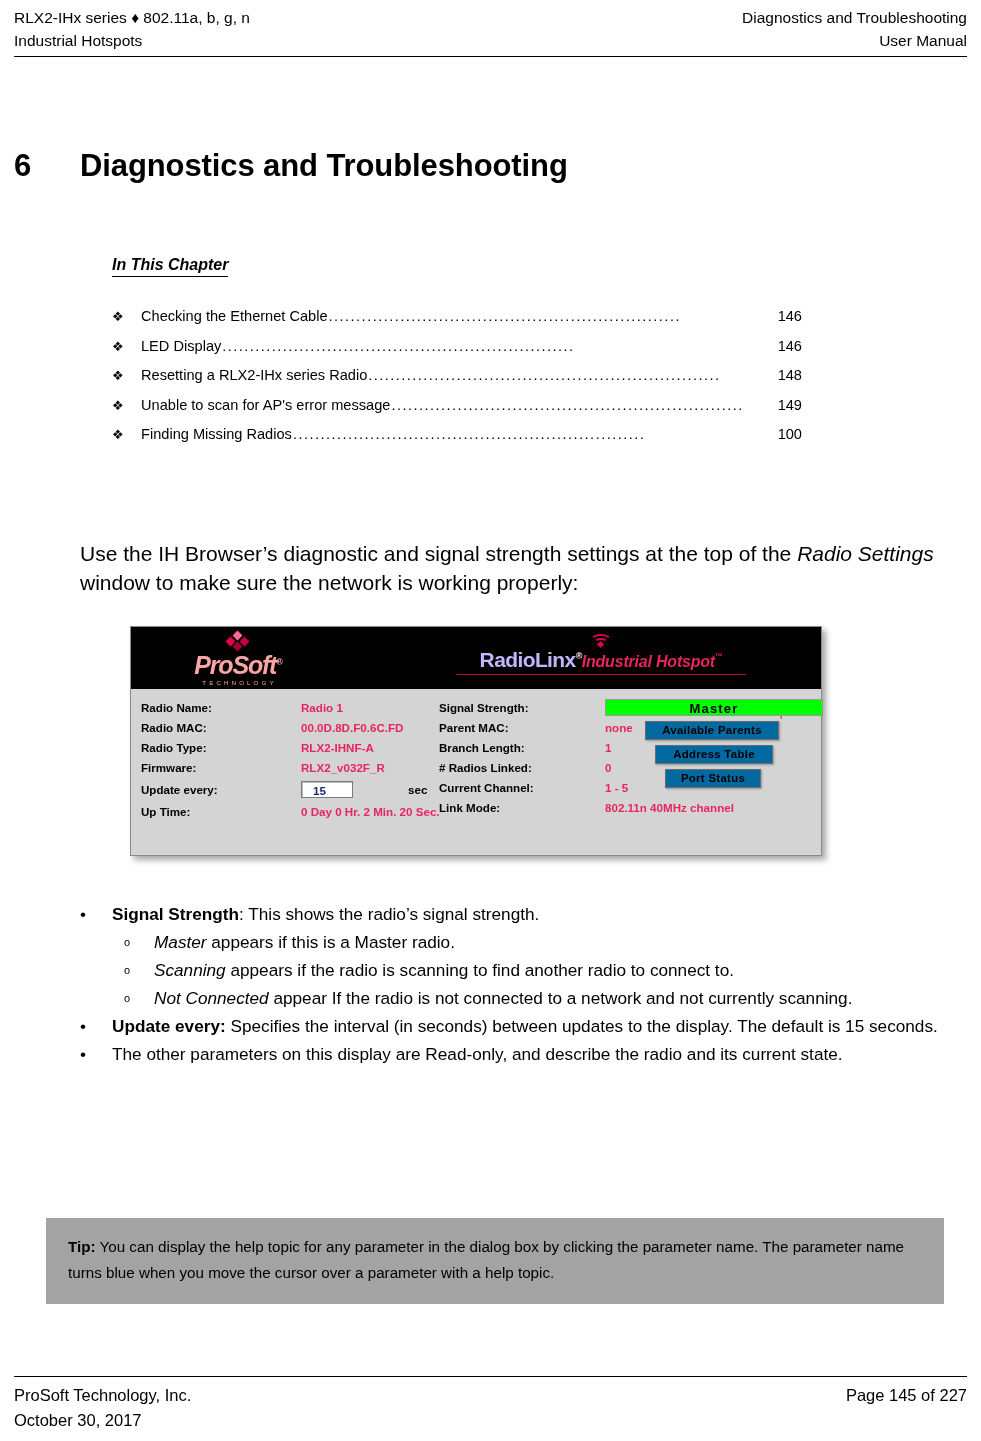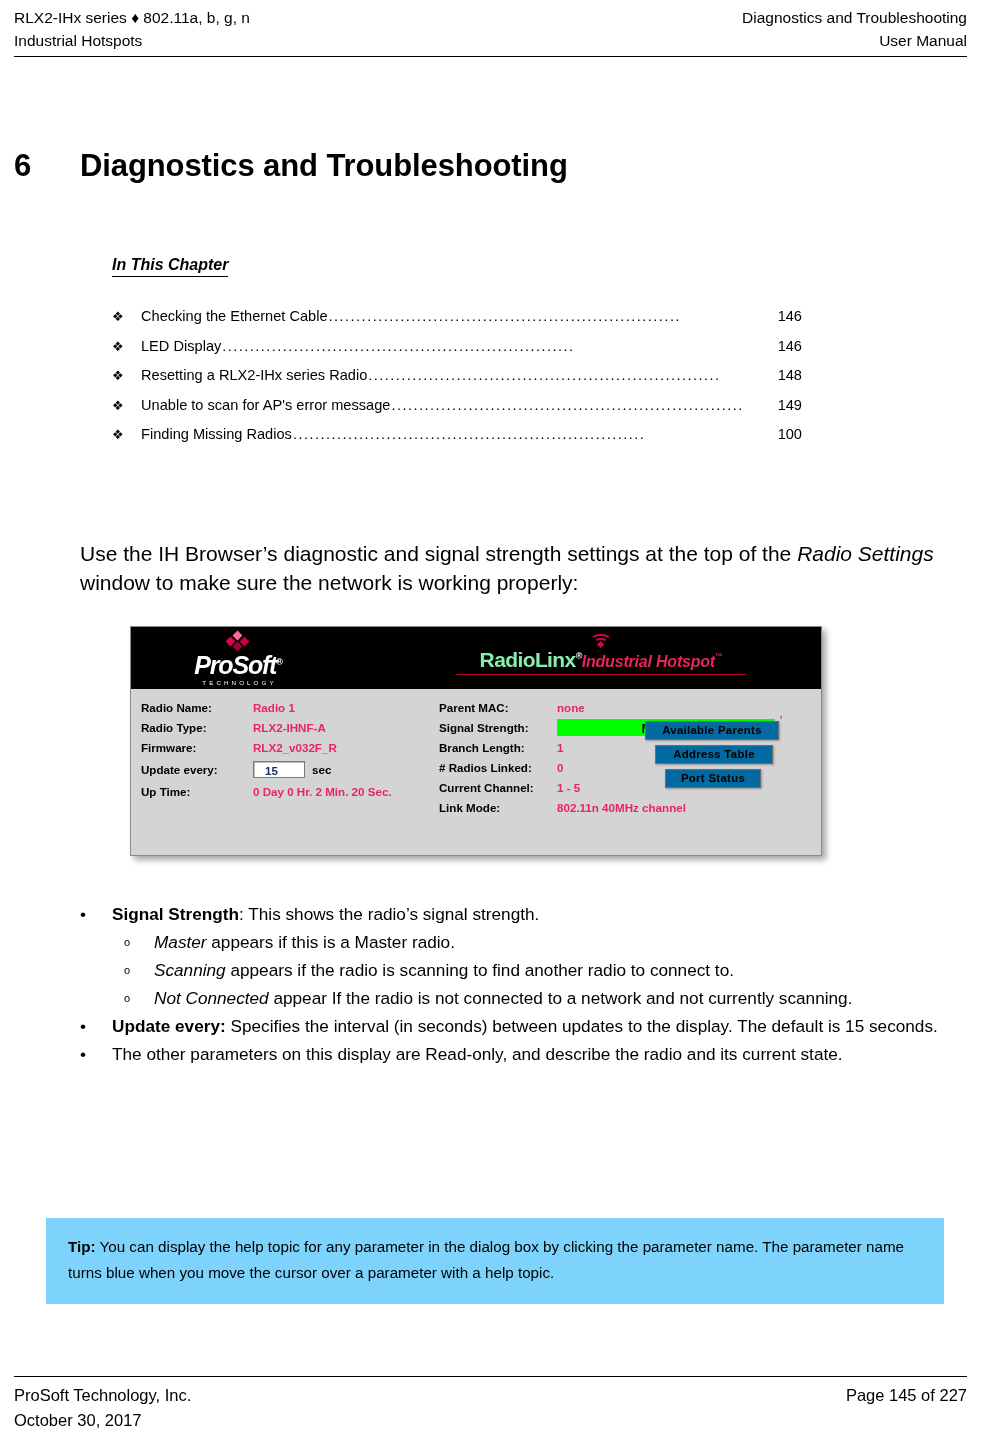--- a/index.html
+++ b/index.html
@@ -137,7 +137,7 @@
     top: 5px;
     width: 130px;
     text-align: center;
-    color: #ffffff;
+    color: #fca5a5;
   }
   .diamond-cluster {
     position: relative;

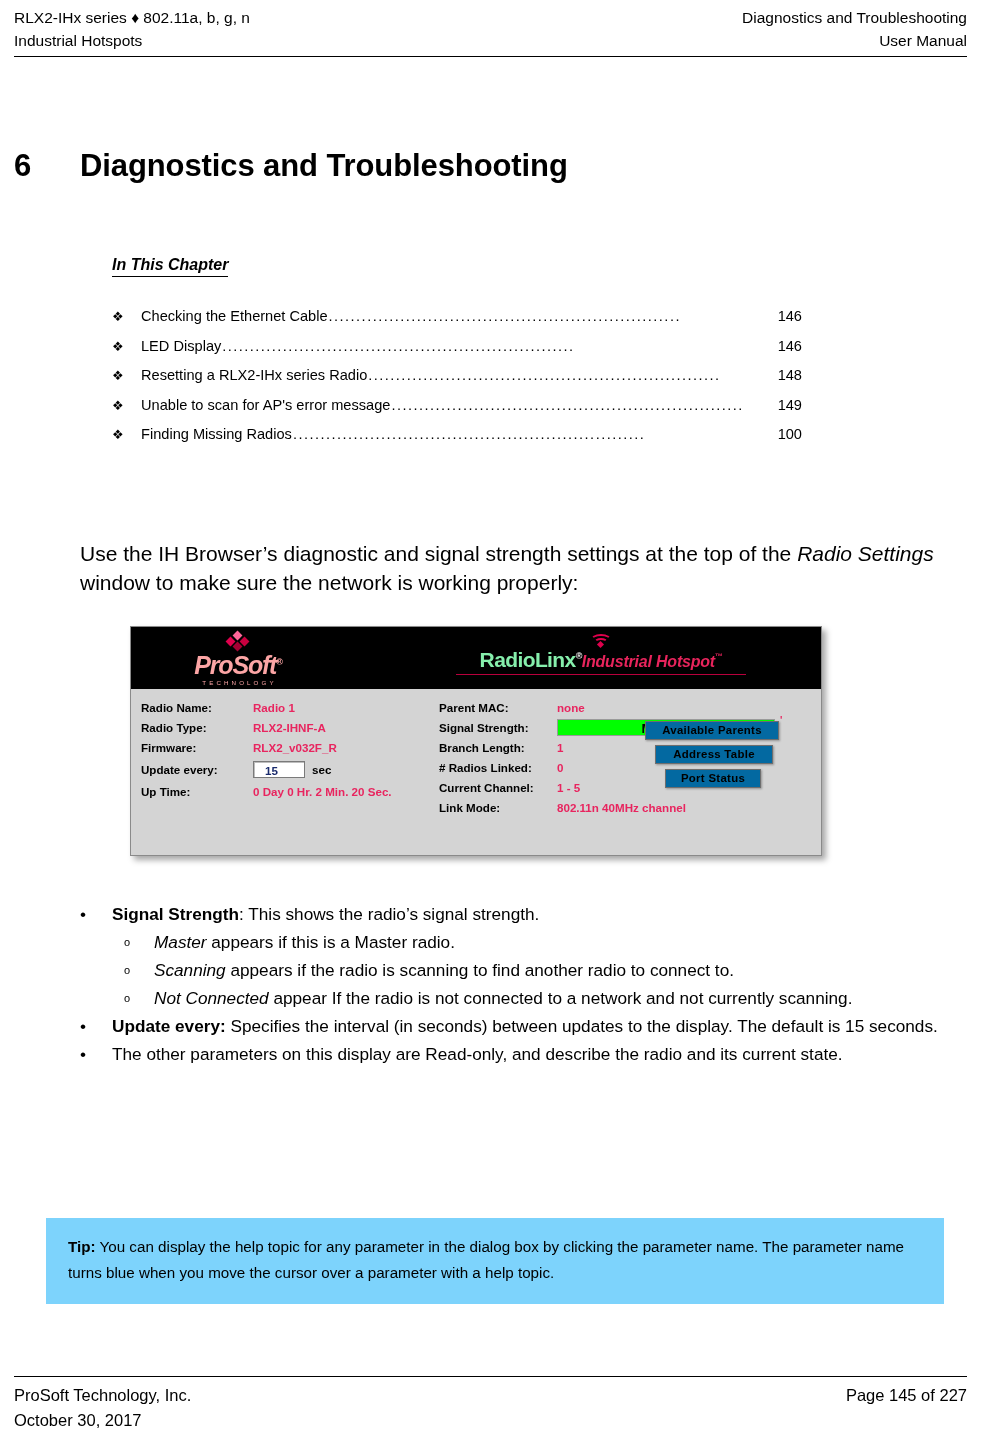--- a/index.html
+++ b/index.html
@@ -213,7 +213,7 @@
     letter-spacing: -0.6px;
     white-space: nowrap;
   }
-  .radiolinx-line .rl-white { color: #86efac; }
+  .radiolinx-line .rl-white { color: #c4b5fd; }
   .radiolinx-line .rl-reg { font-size: 9px; vertical-align: super; color:#ffffff; }
   .radiolinx-line .rl-pink {
     color: #e8245c;

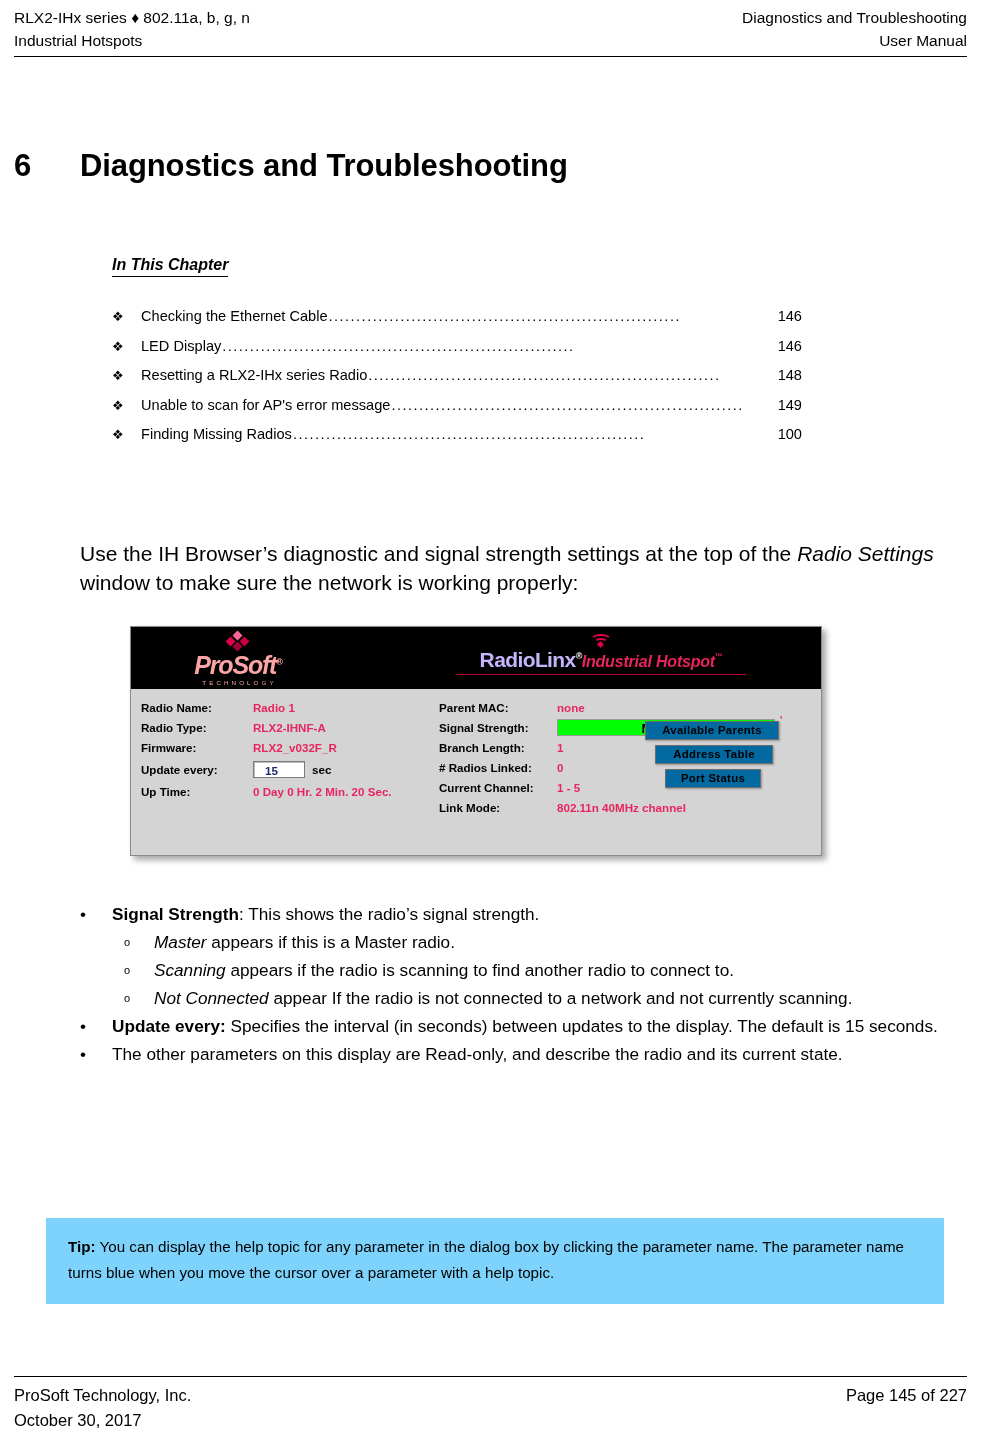--- a/index.html
+++ b/index.html
@@ -245,6 +245,7 @@
     font-size: 11.6px;
     font-weight: bold;
     white-space: nowrap;
+    gap: 48px;
   }
   .fld-label { width: 112px; flex: none; color: #000000; }
   .fld-value { color: #e8255f; }

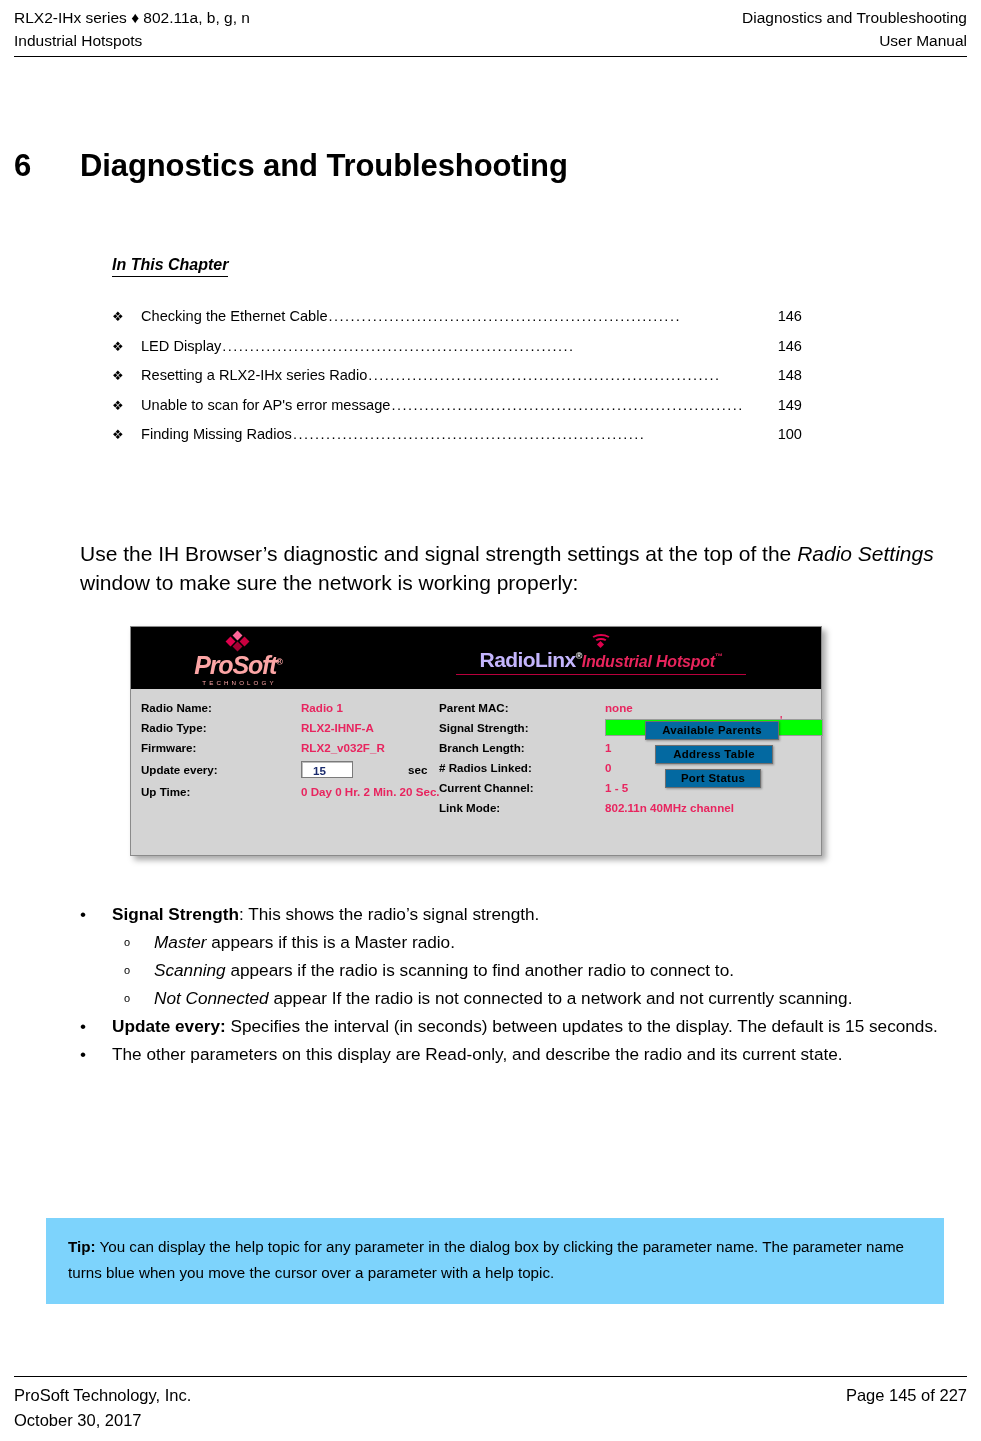--- a/index.html
+++ b/index.html
@@ -470,6 +470,10 @@
           <span class="fld-value">Radio 1</span>
         </div>
         <div class="fld">
+          <span class="fld-label">Radio MAC:</span>
+          <span class="fld-value">00.0D.8D.F0.6C.FD</span>
+        </div>
+        <div class="fld">
           <span class="fld-label">Radio Type:</span>
           <span class="fld-value">RLX2-IHNF-A</span>
         </div>

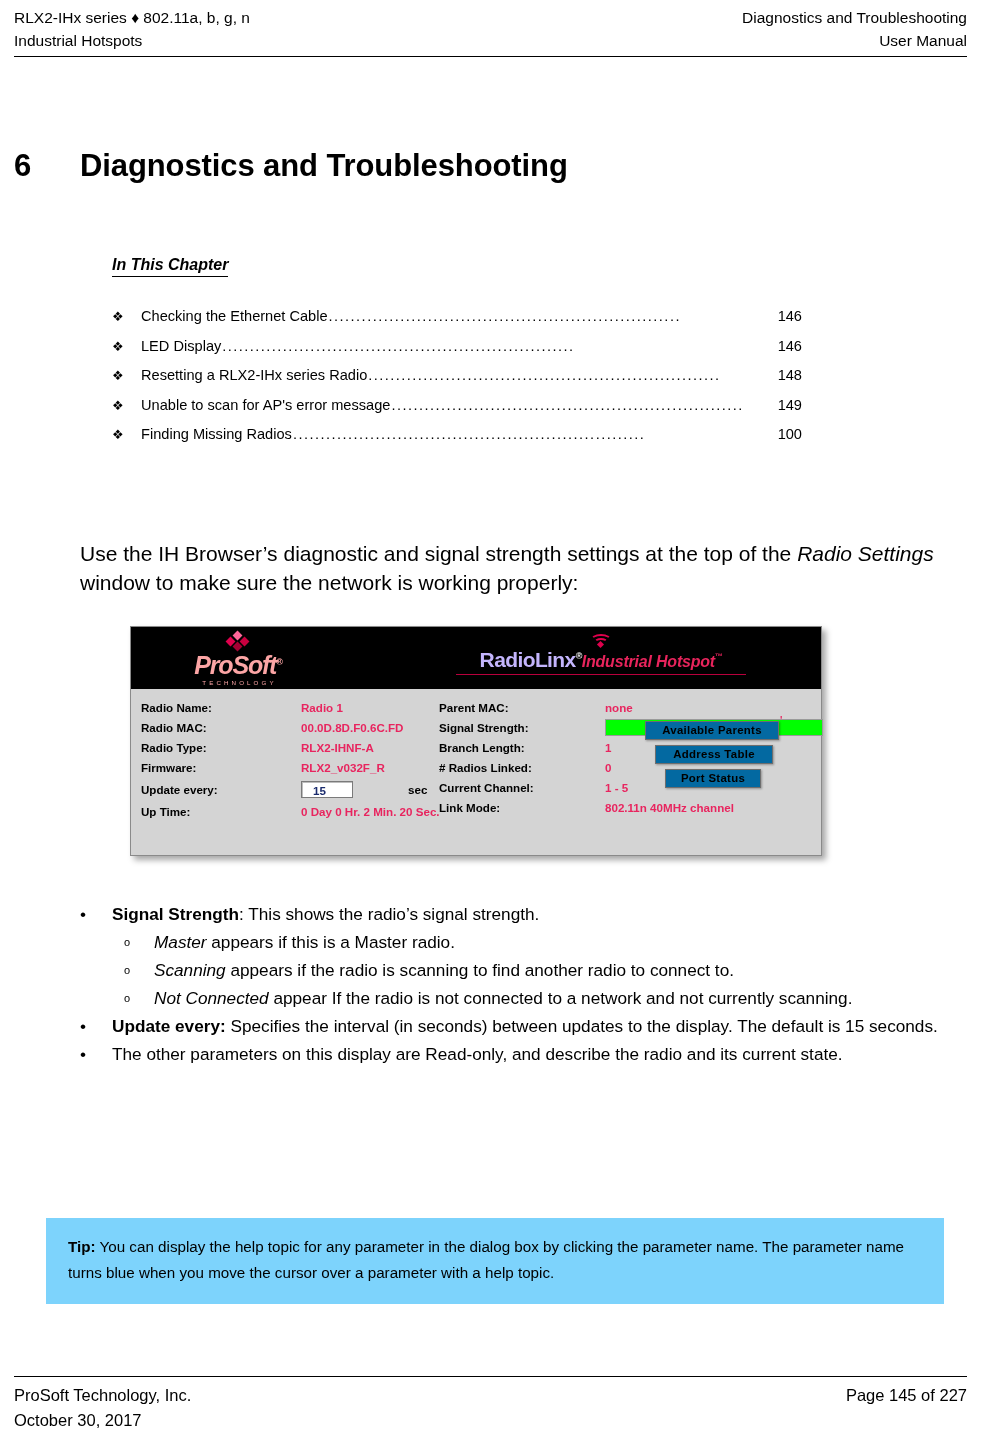--- a/index.html
+++ b/index.html
@@ -494,12 +494,12 @@
 
       <div class="fig-col-right">
         <div class="fld">
+          <span class="fld-label">Signal Strength:</span>
+          <span class="signal-bar">Master</span>
+        </div>
+        <div class="fld">
           <span class="fld-label">Parent MAC:</span>
           <span class="fld-value">none</span>
-        </div>
-        <div class="fld">
-          <span class="fld-label">Signal Strength:</span>
-          <span class="signal-bar">Master</span>
         </div>
         <div class="fld">
           <span class="fld-label">Branch Length:</span>

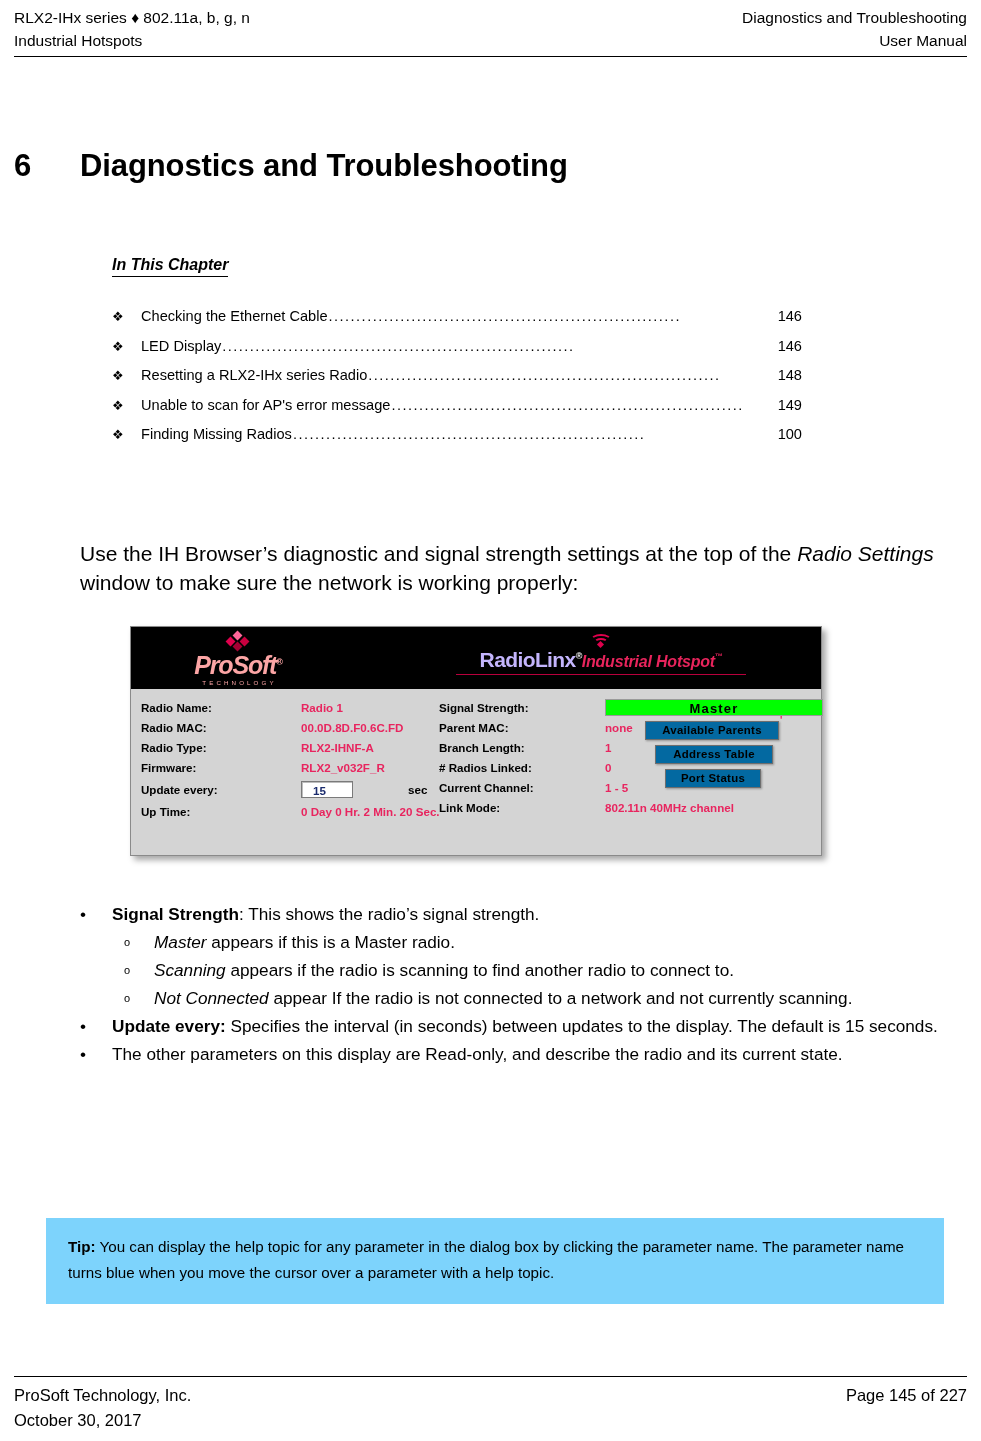--- a/index.html
+++ b/index.html
@@ -349,7 +349,7 @@
     top: 1218px;
     left: 46px;
     width: 898px;
-    background: #7dd3fc;
+    background: #a3a3a3;
     box-sizing: border-box;
     padding: 16px 20px 18px 22px;
     font-size: 15.2px;

